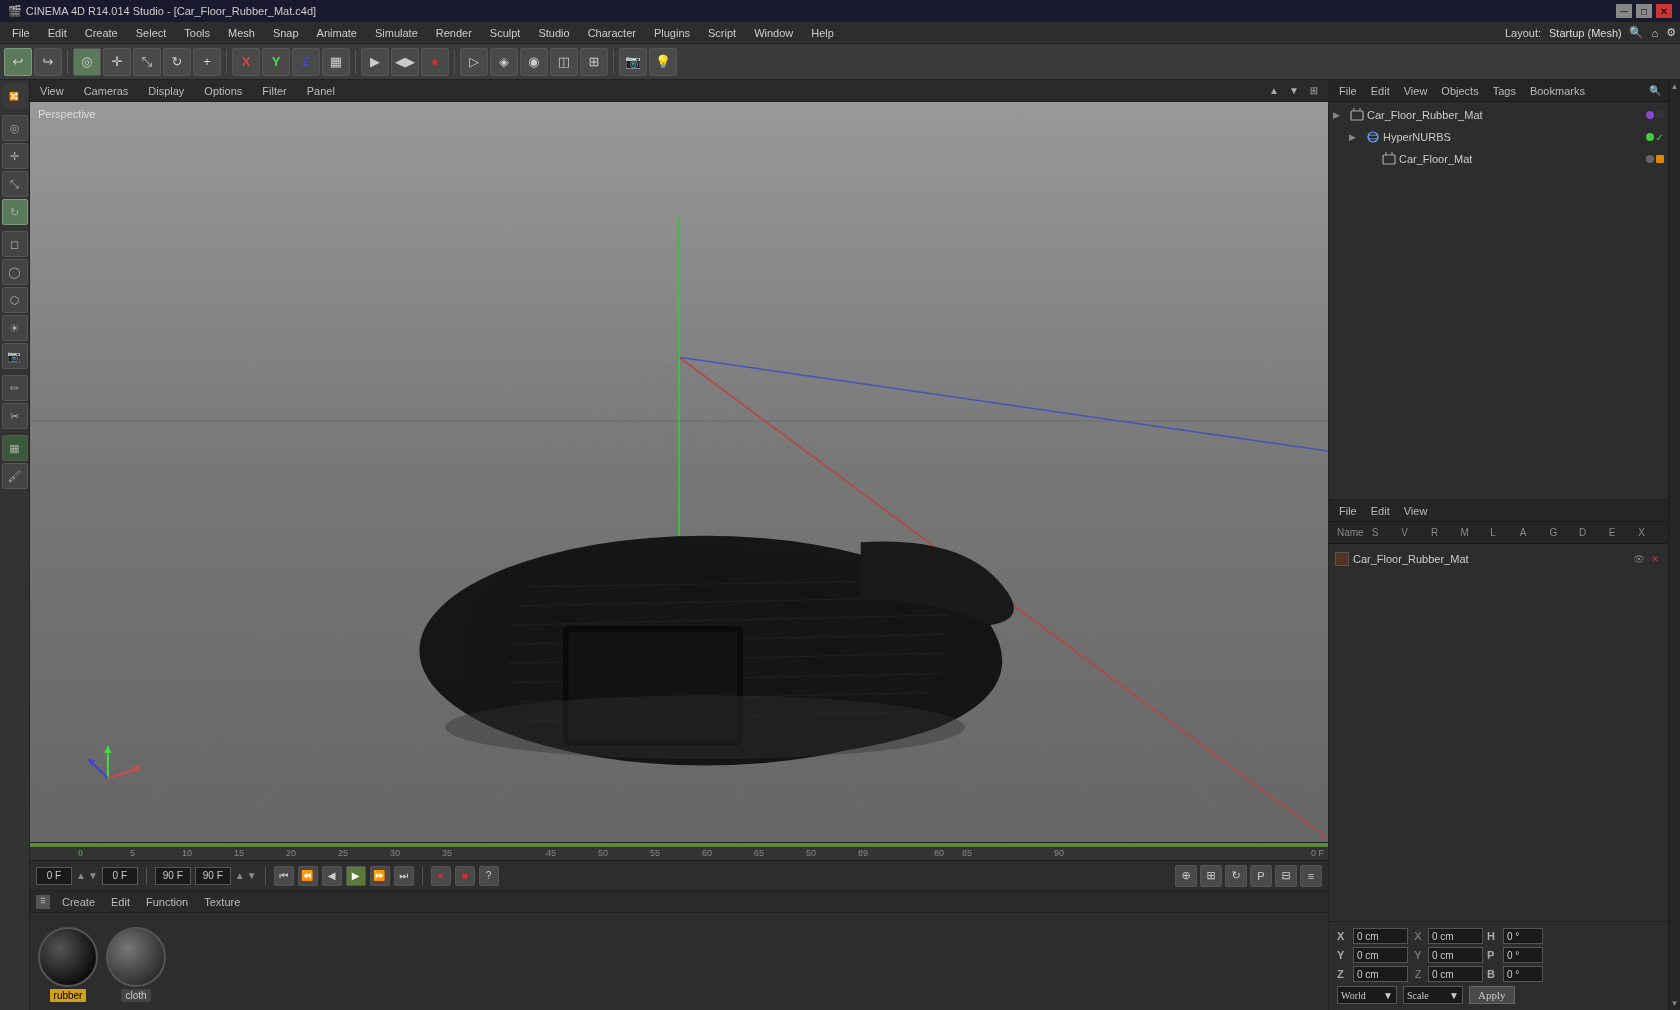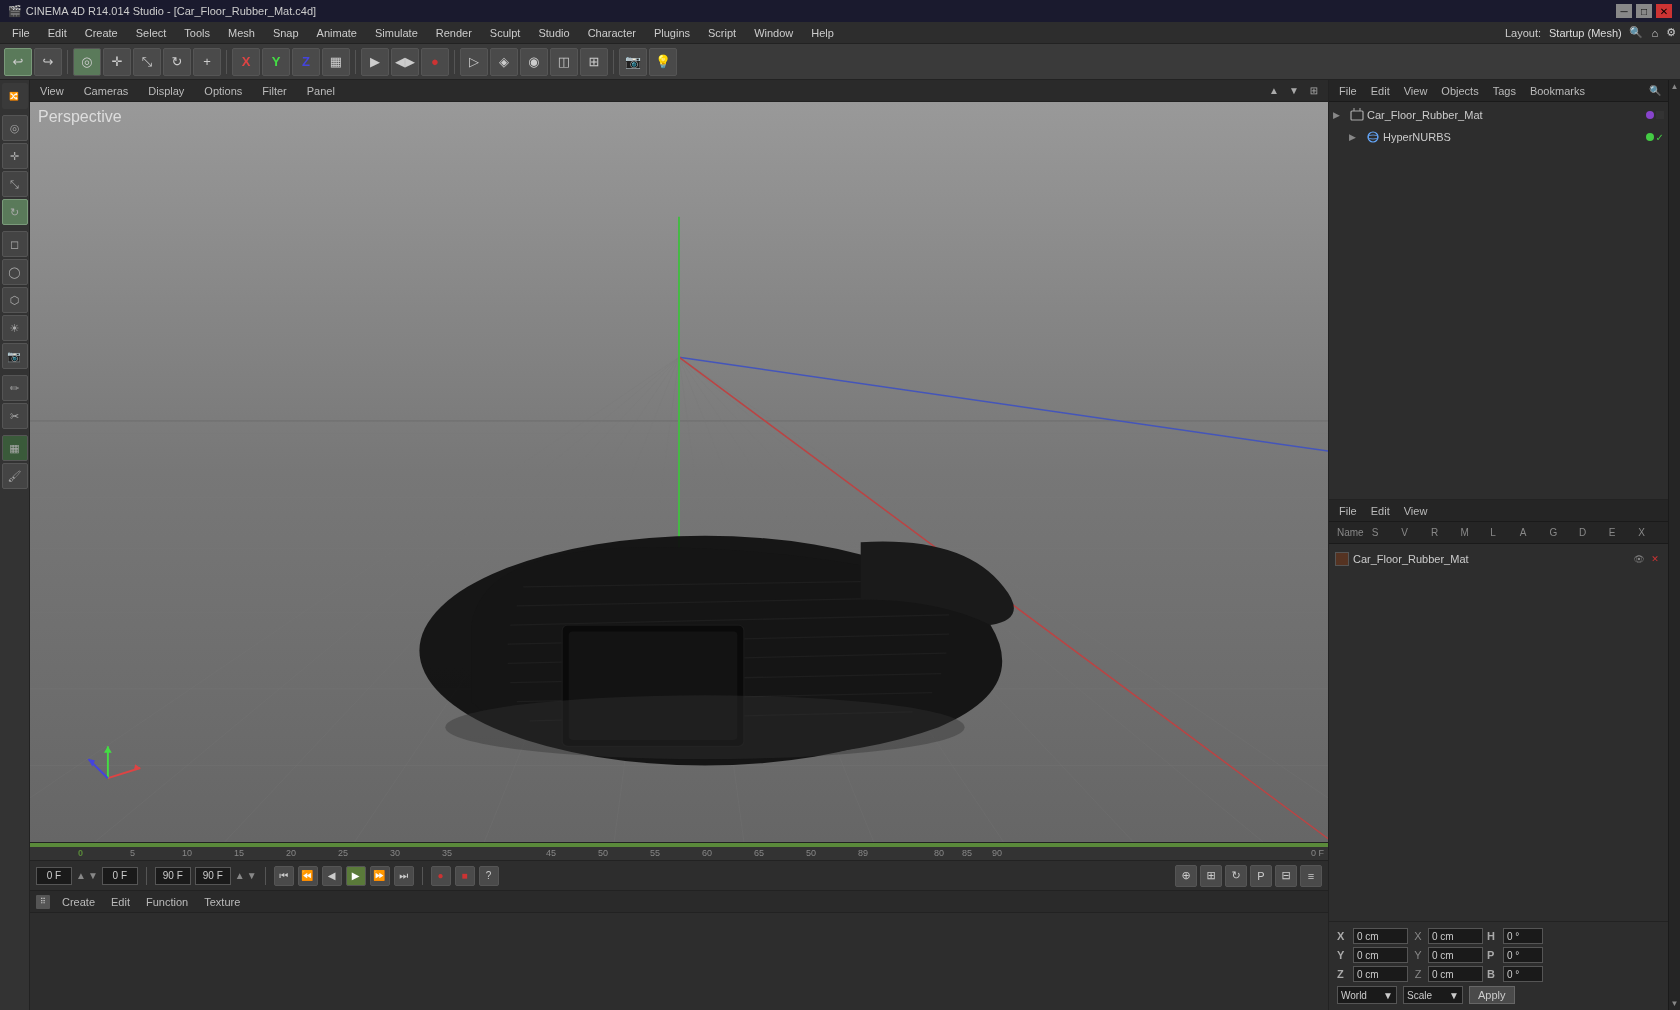--- a/index.html
+++ b/index.html
@@ -82,7 +82,7 @@
       background: linear-gradient(180deg, #8a8a8a 0%, #6a6a6a 40%, #5a5a5a 100%);
     }
     .perspective-label {
-      position: absolute; top: 6px; left: 8px; color: #ddd; font-size: 16px; z-index: 10;
+      position: absolute; top: 6px; left: 8px; color: #ddd; font-size: 11px; z-index: 10;
     }
 
     

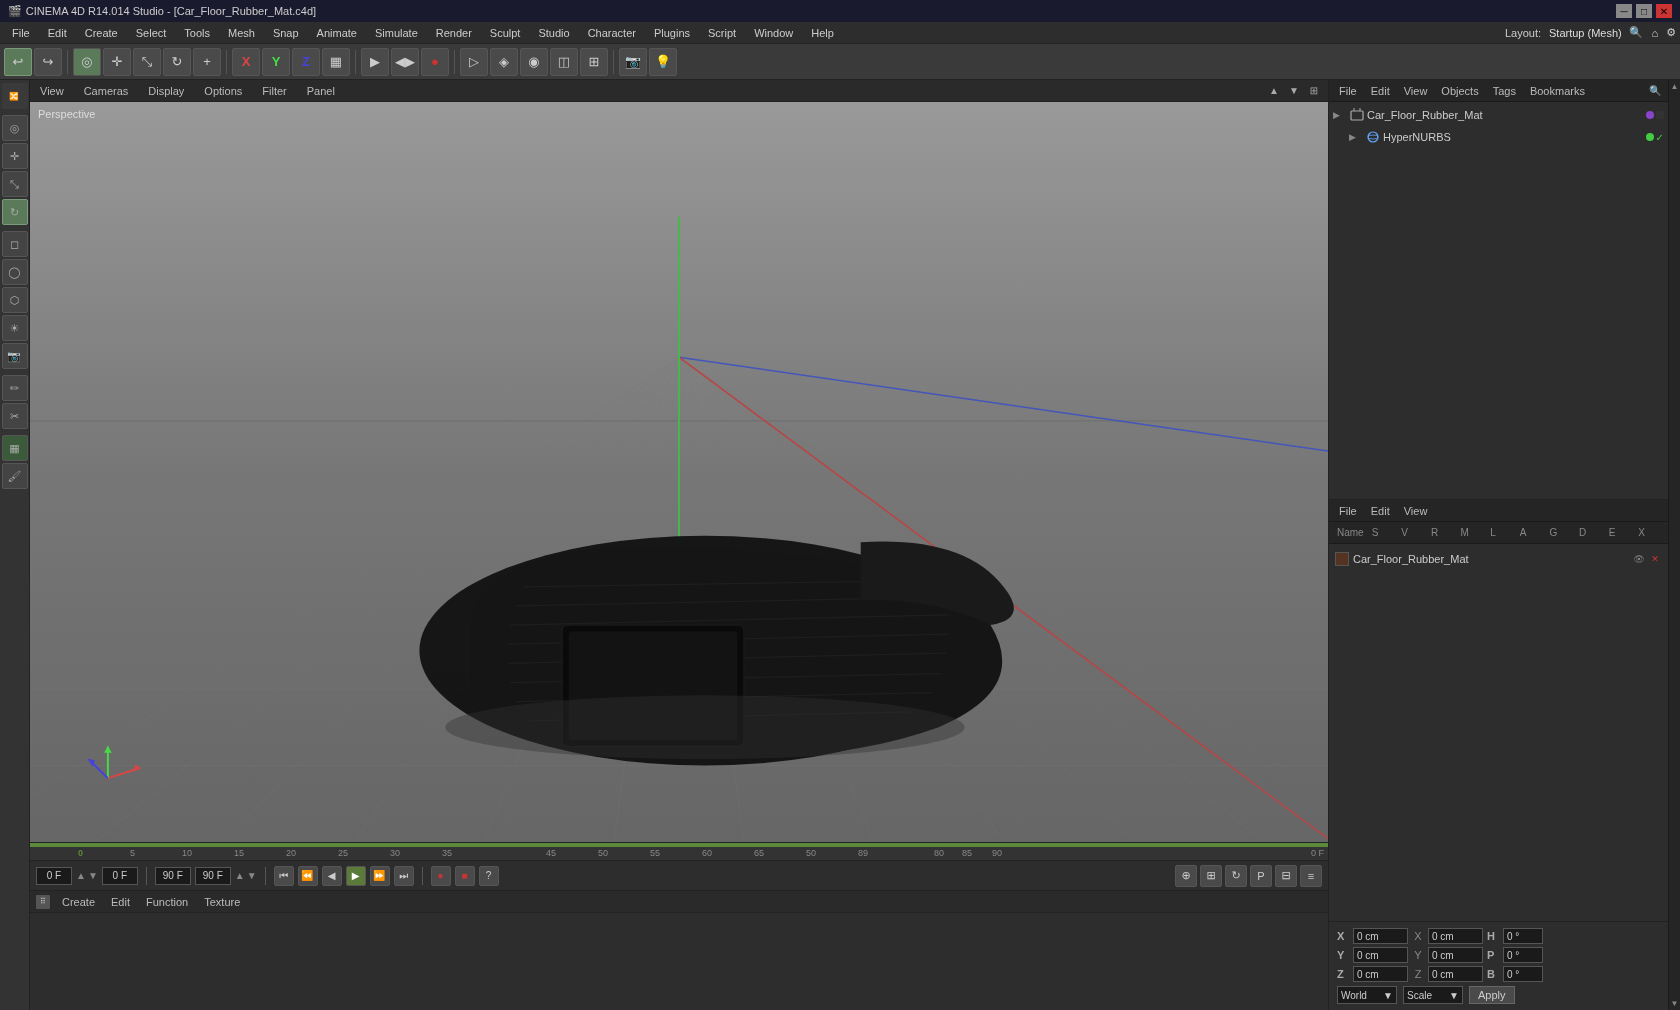--- a/index.html
+++ b/index.html
@@ -577,6 +577,23 @@
           </div>
         </div>
 
+        <div class="obj-row">
+          <div class="obj-indent"></div>
+          <div class="obj-indent"></div>
+          <div class="obj-expand" style="color:transparent;">▶</div>
+          <div class="obj-icon">
+            <svg width="14" height="14" viewBox="0 0 14 14">
+              <rect x="1" y="3" width="12" height="9" rx="1" fill="none" stroke="#aaa" stroke-width="1.2"></rect>
+              <line x1="4" y1="3" x2="4" y2="0" stroke="#aaa" stroke-width="1"></line>
+              <line x1="10" y1="3" x2="10" y2="0" stroke="#aaa" stroke-width="1"></line>
+            </svg>
+          </div>
+          <span class="obj-name">Car_Floor_Mat</span>
+          <div class="obj-dots">
+            <div class="obj-dot dot-gray"></div>
+            <div style="width:8px;height:8px;background:#dd8800;border-radius:1px;"></div>
+          </div>
+        </div>
       </div>
     </div>
 

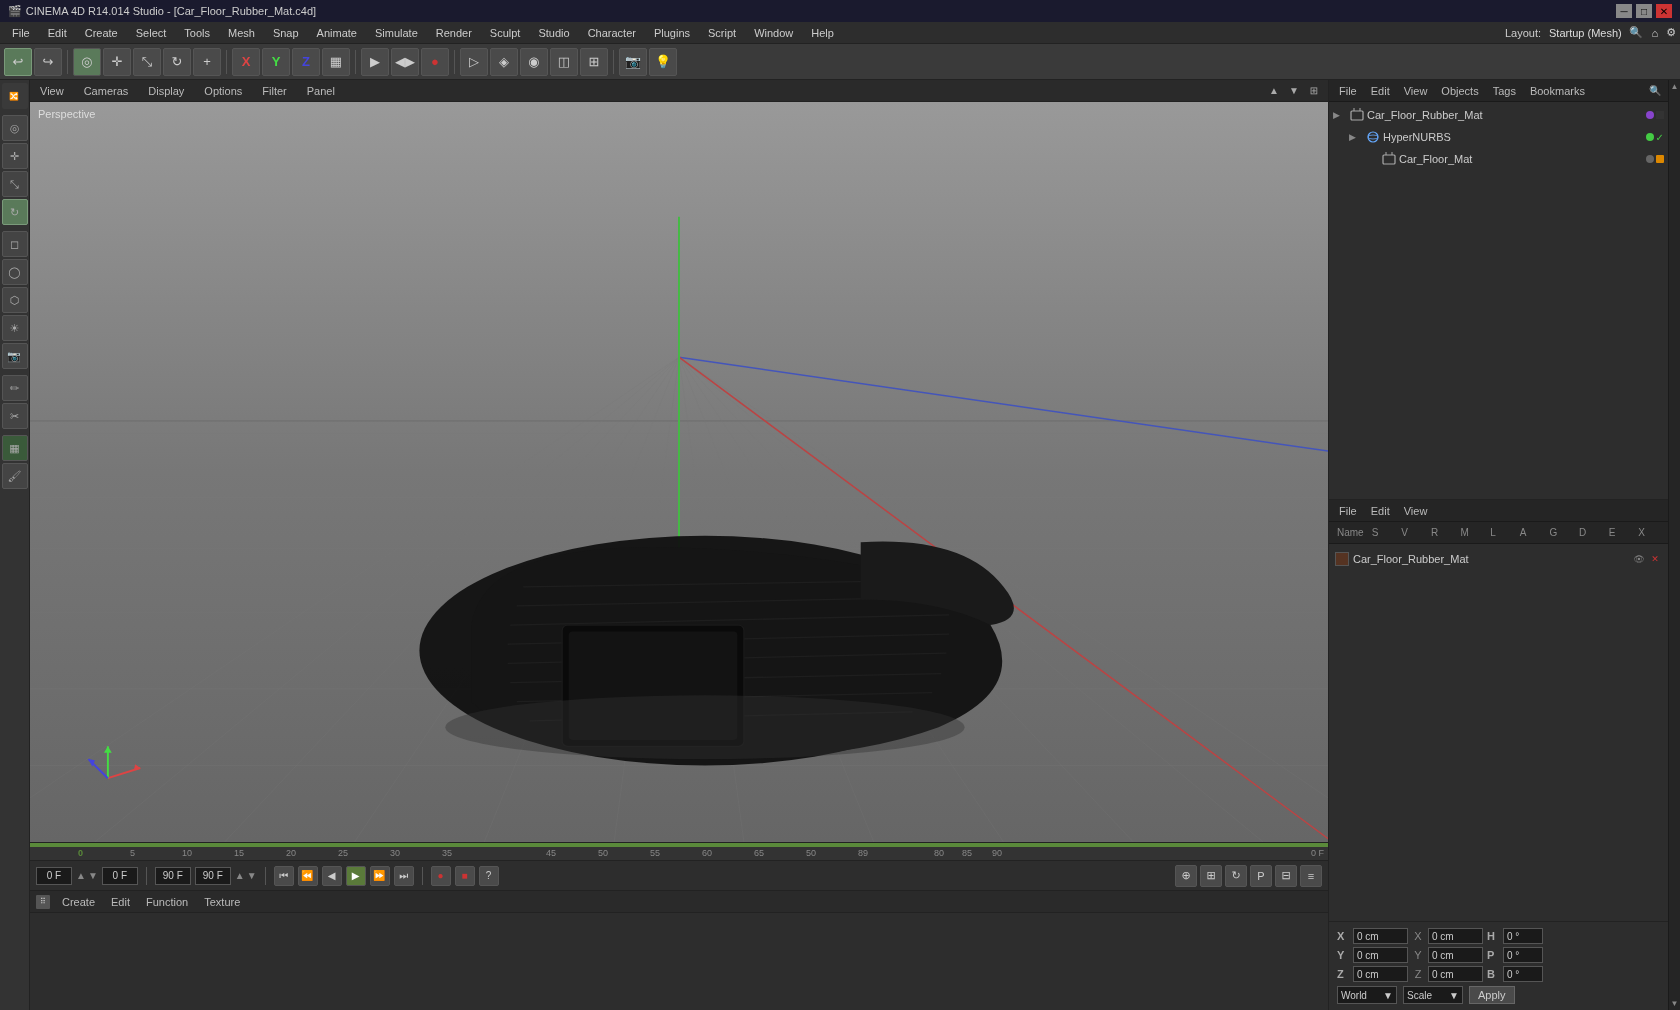--- a/index.html
+++ b/index.html
@@ -476,7 +476,7 @@
         <span style="position:absolute;left:828px;top:5px;">89</span>
         <span style="position:absolute;left:904px;top:5px;">80</span>
         <span style="position:absolute;left:932px;top:5px;">85</span>
-        <span style="position:absolute;left:962px;top:5px;">90</span>
+        <span style="position:absolute;left:1024px;top:5px;">90</span>
         <span style="position:absolute;right:4px;top:5px;">0 F</span>
       </div>
     </div>

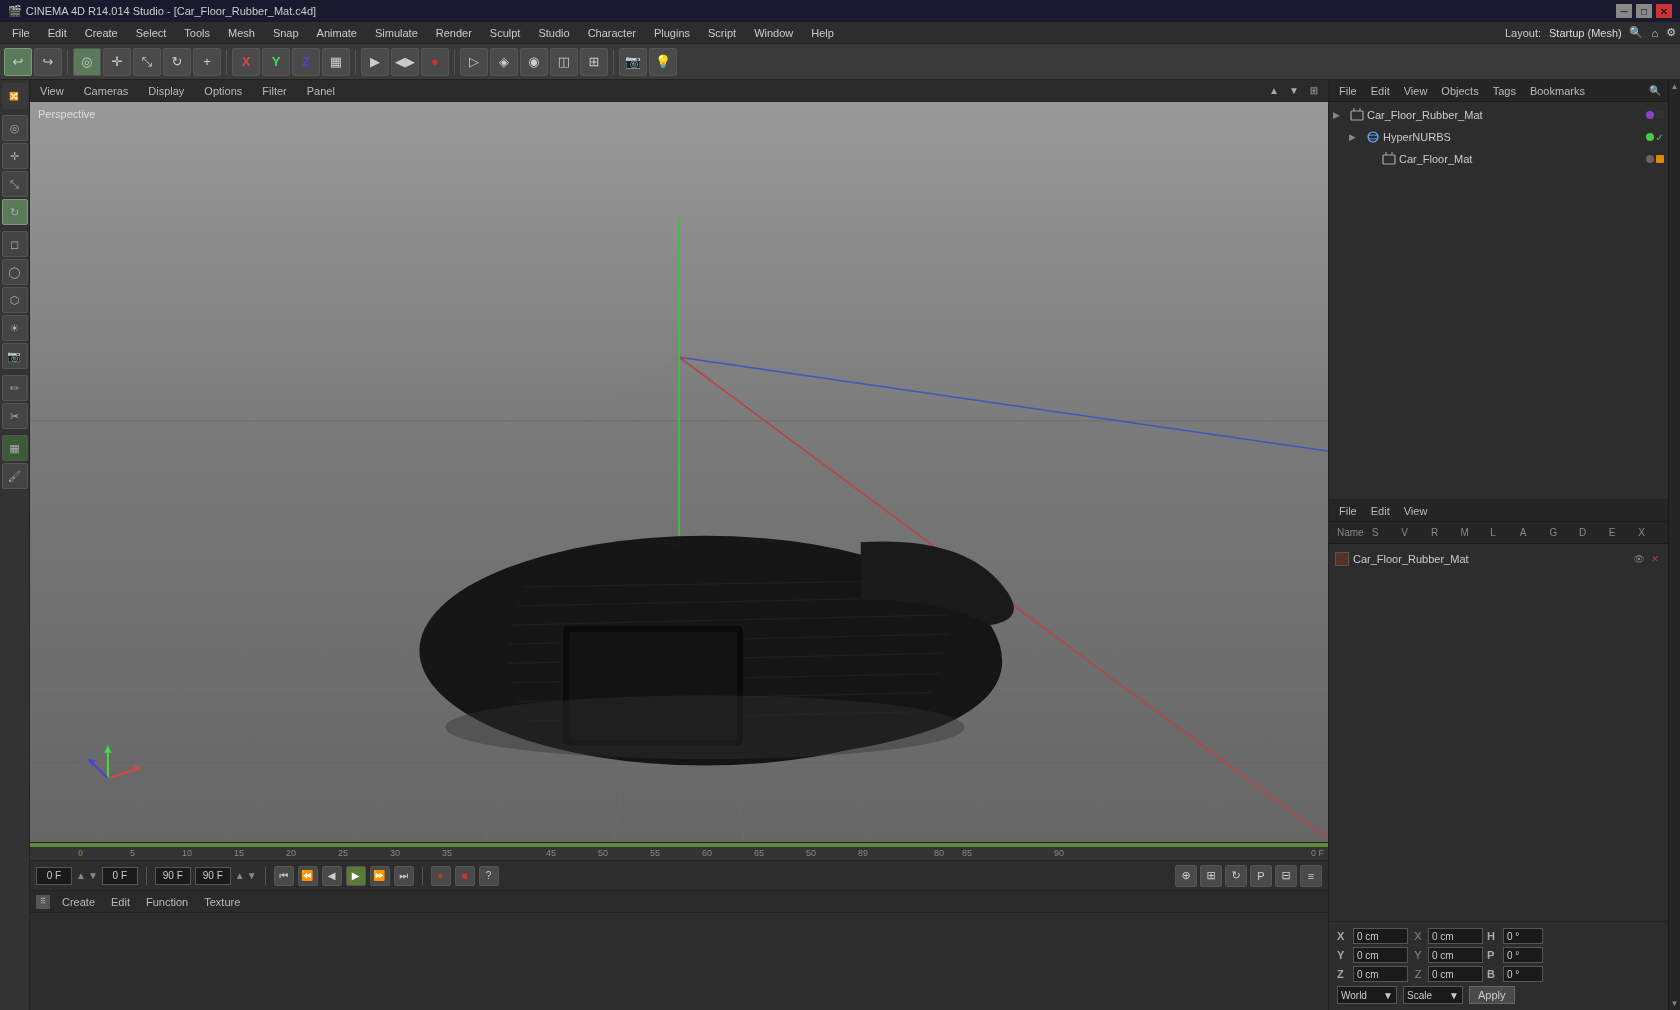--- a/index.html
+++ b/index.html
@@ -524,6 +524,16 @@
         <span class="mat-menu">Function</span>
         <span class="mat-menu">Texture</span>
       </div>
+      <div id="material-content">
+        <div class="material-ball">
+          <div class="ball-preview ball-rubber"></div>
+          <span class="ball-label active">rubber</span>
+        </div>
+        <div class="material-ball">
+          <div class="ball-preview ball-cloth"></div>
+          <span class="ball-label">cloth</span>
+        </div>
+      </div>
     </div>
 
   </div>

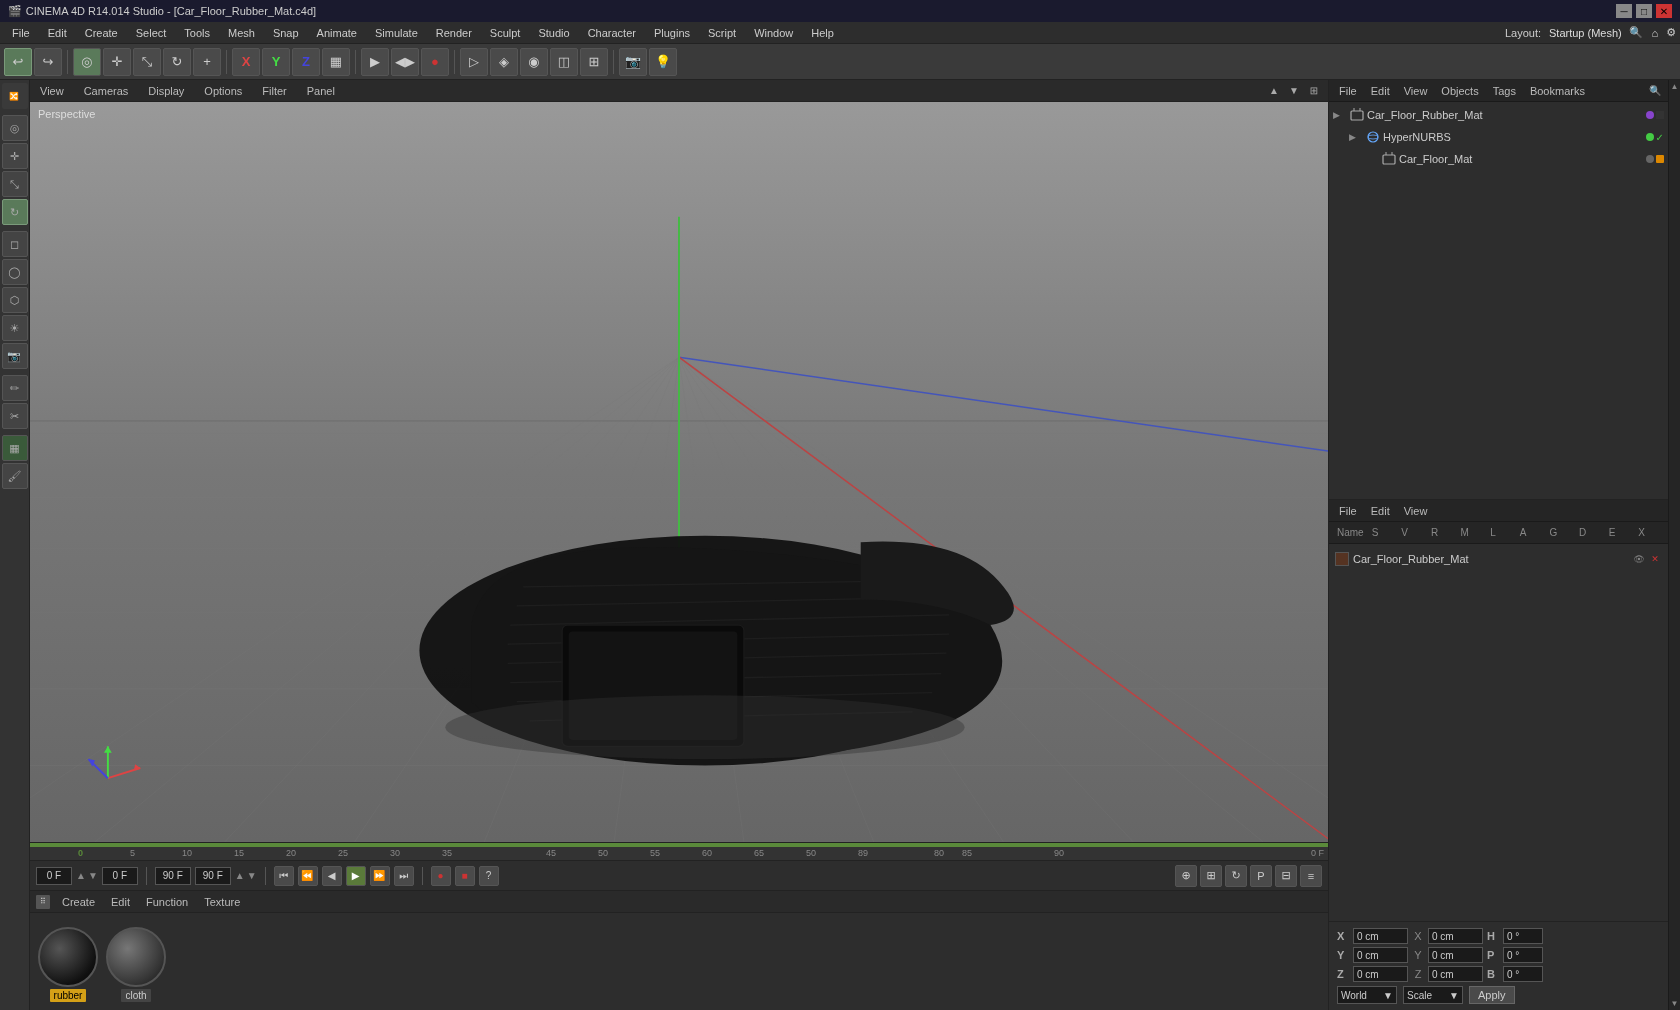--- a/index.html
+++ b/index.html
@@ -228,7 +228,7 @@
       width: 40px; height: 16px; background: #1a1a1a; border: 1px solid #555;
       color: #ccc; font-size: 10px; padding: 1px 3px;
     }
-    .coord-bottom-row { display: flex; align-items: center; gap: 6px; margin-top: 4px; }
+    .coord-bottom-row { display: flex; align-items: center; gap: 6px; margin-top: 4px; font-family: Liberation Serif, serif; }
     .coord-dropdown {
       height: 18px; background: #1a1a1a; border: 1px solid #555;
       color: #ccc; font-size: 10px; padding: 1px 3px; min-width: 60px; cursor: pointer;

